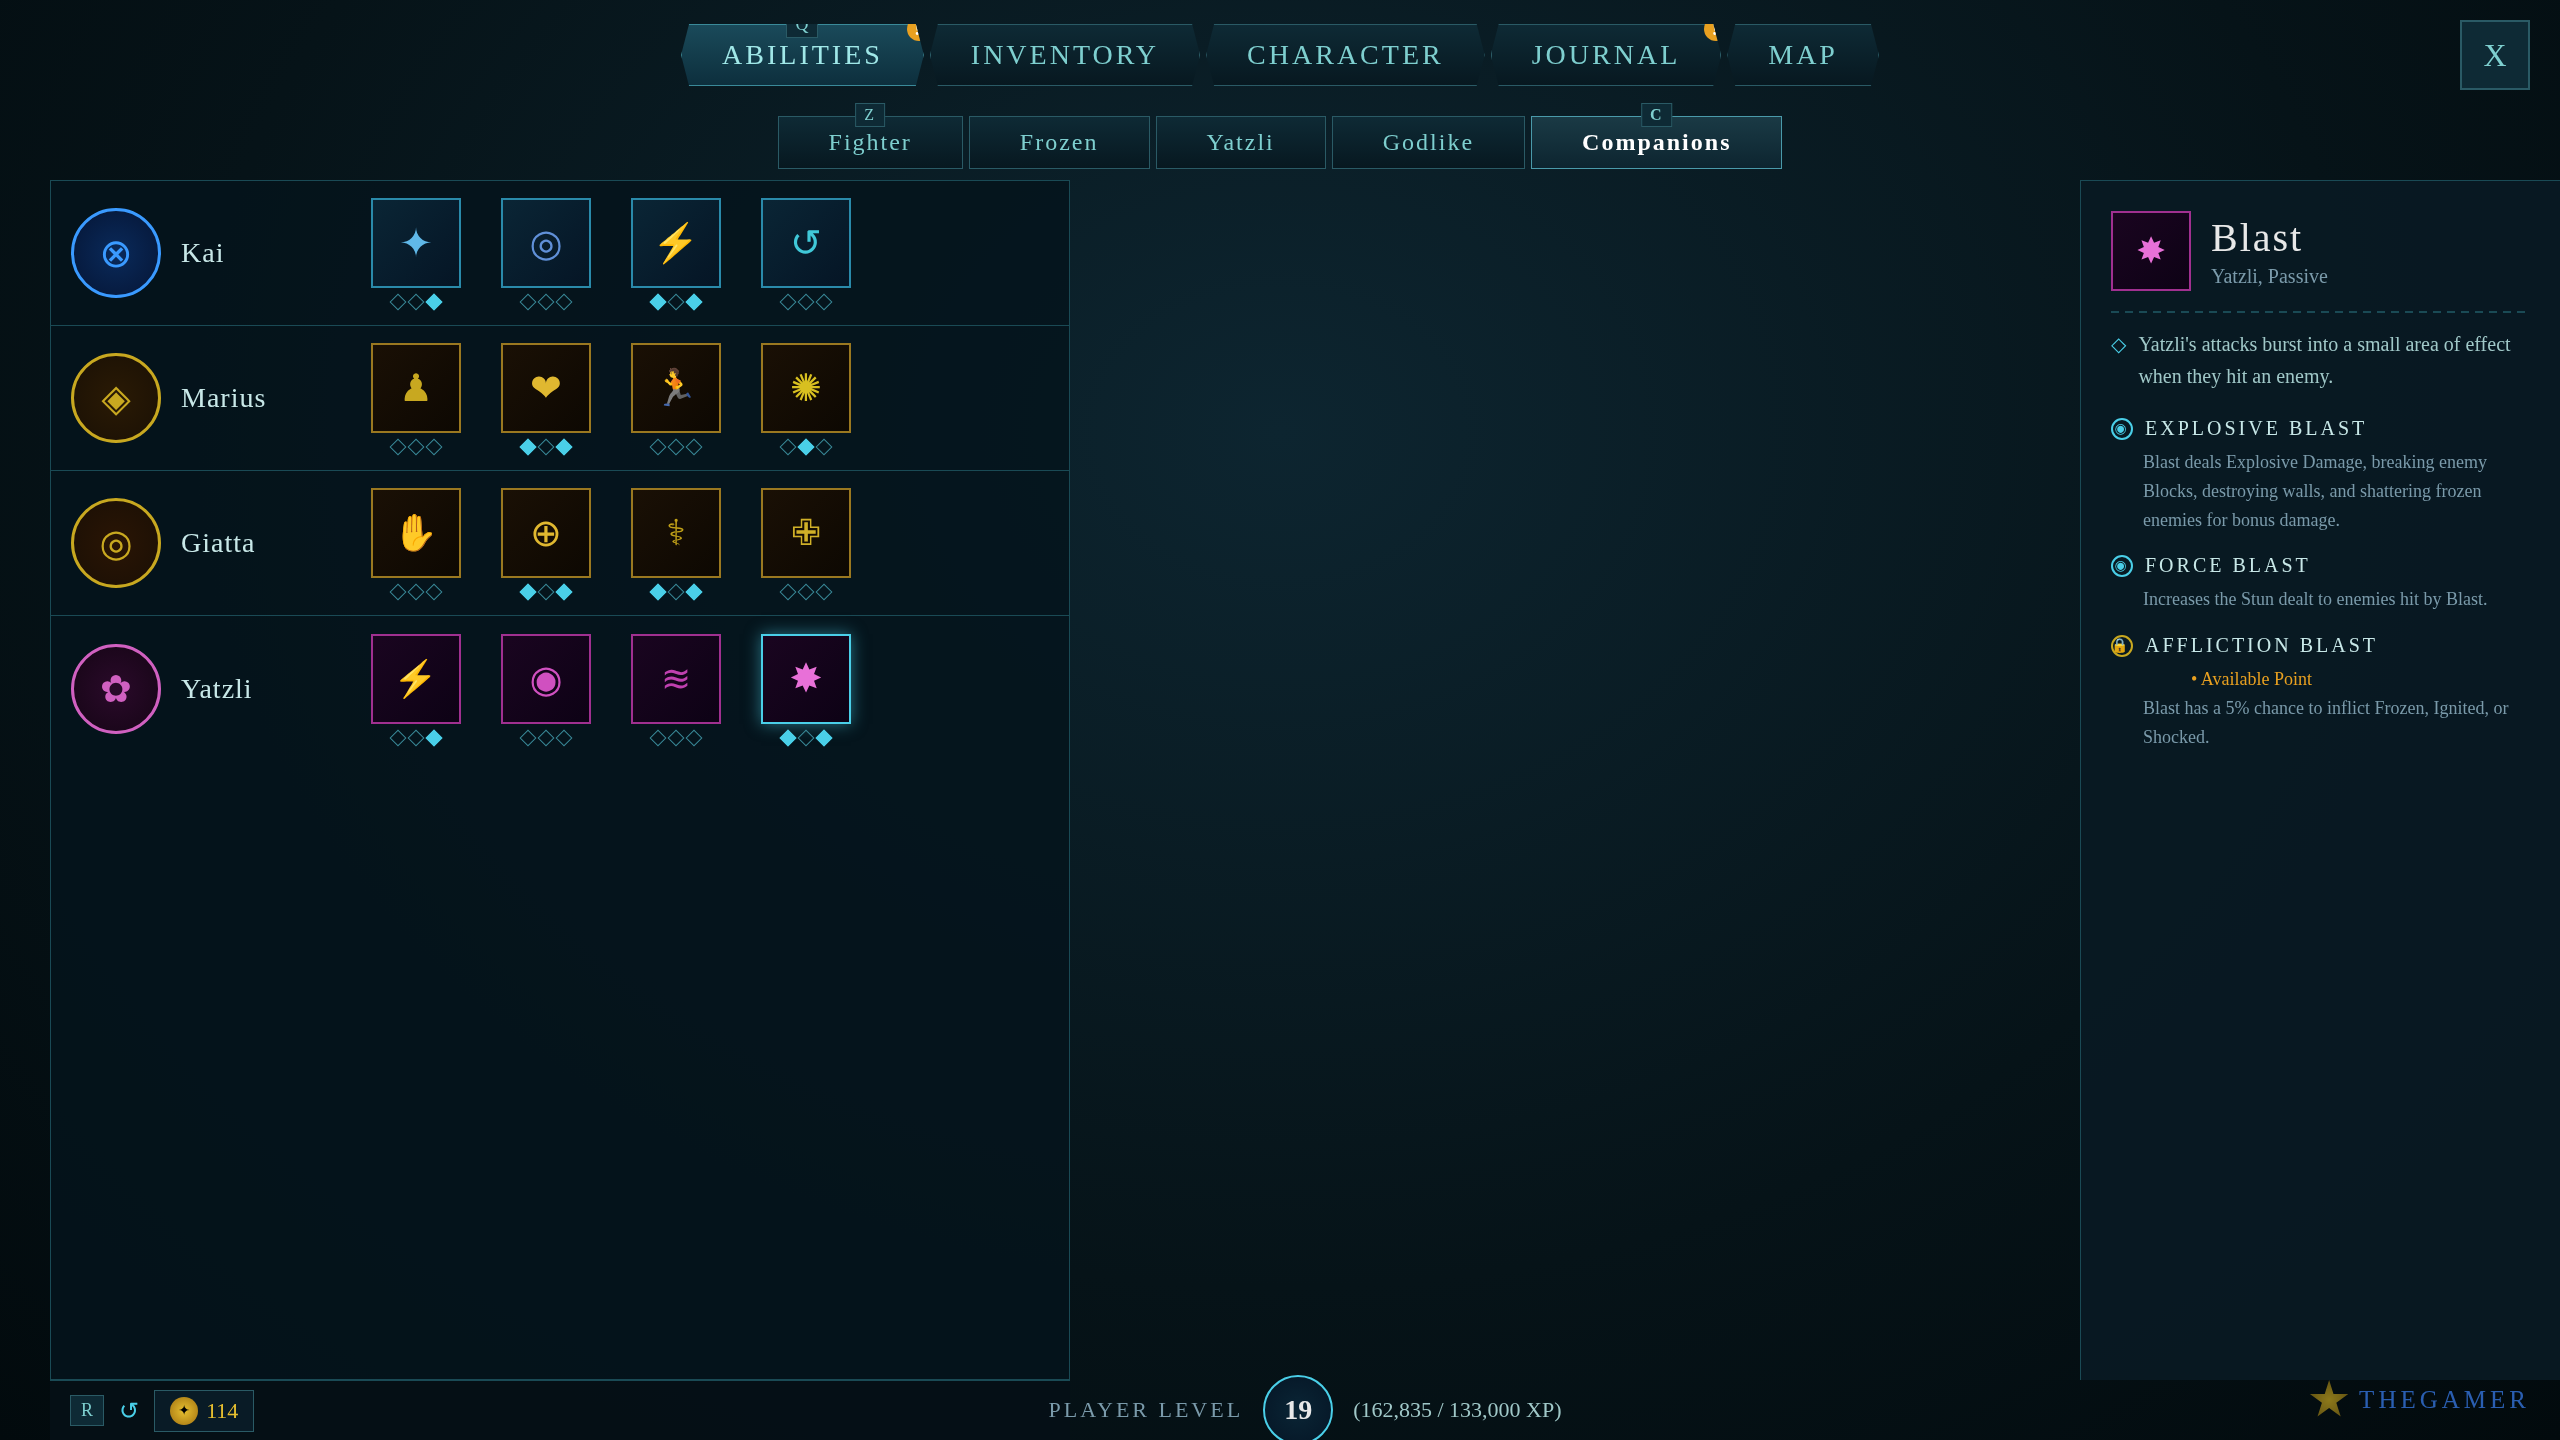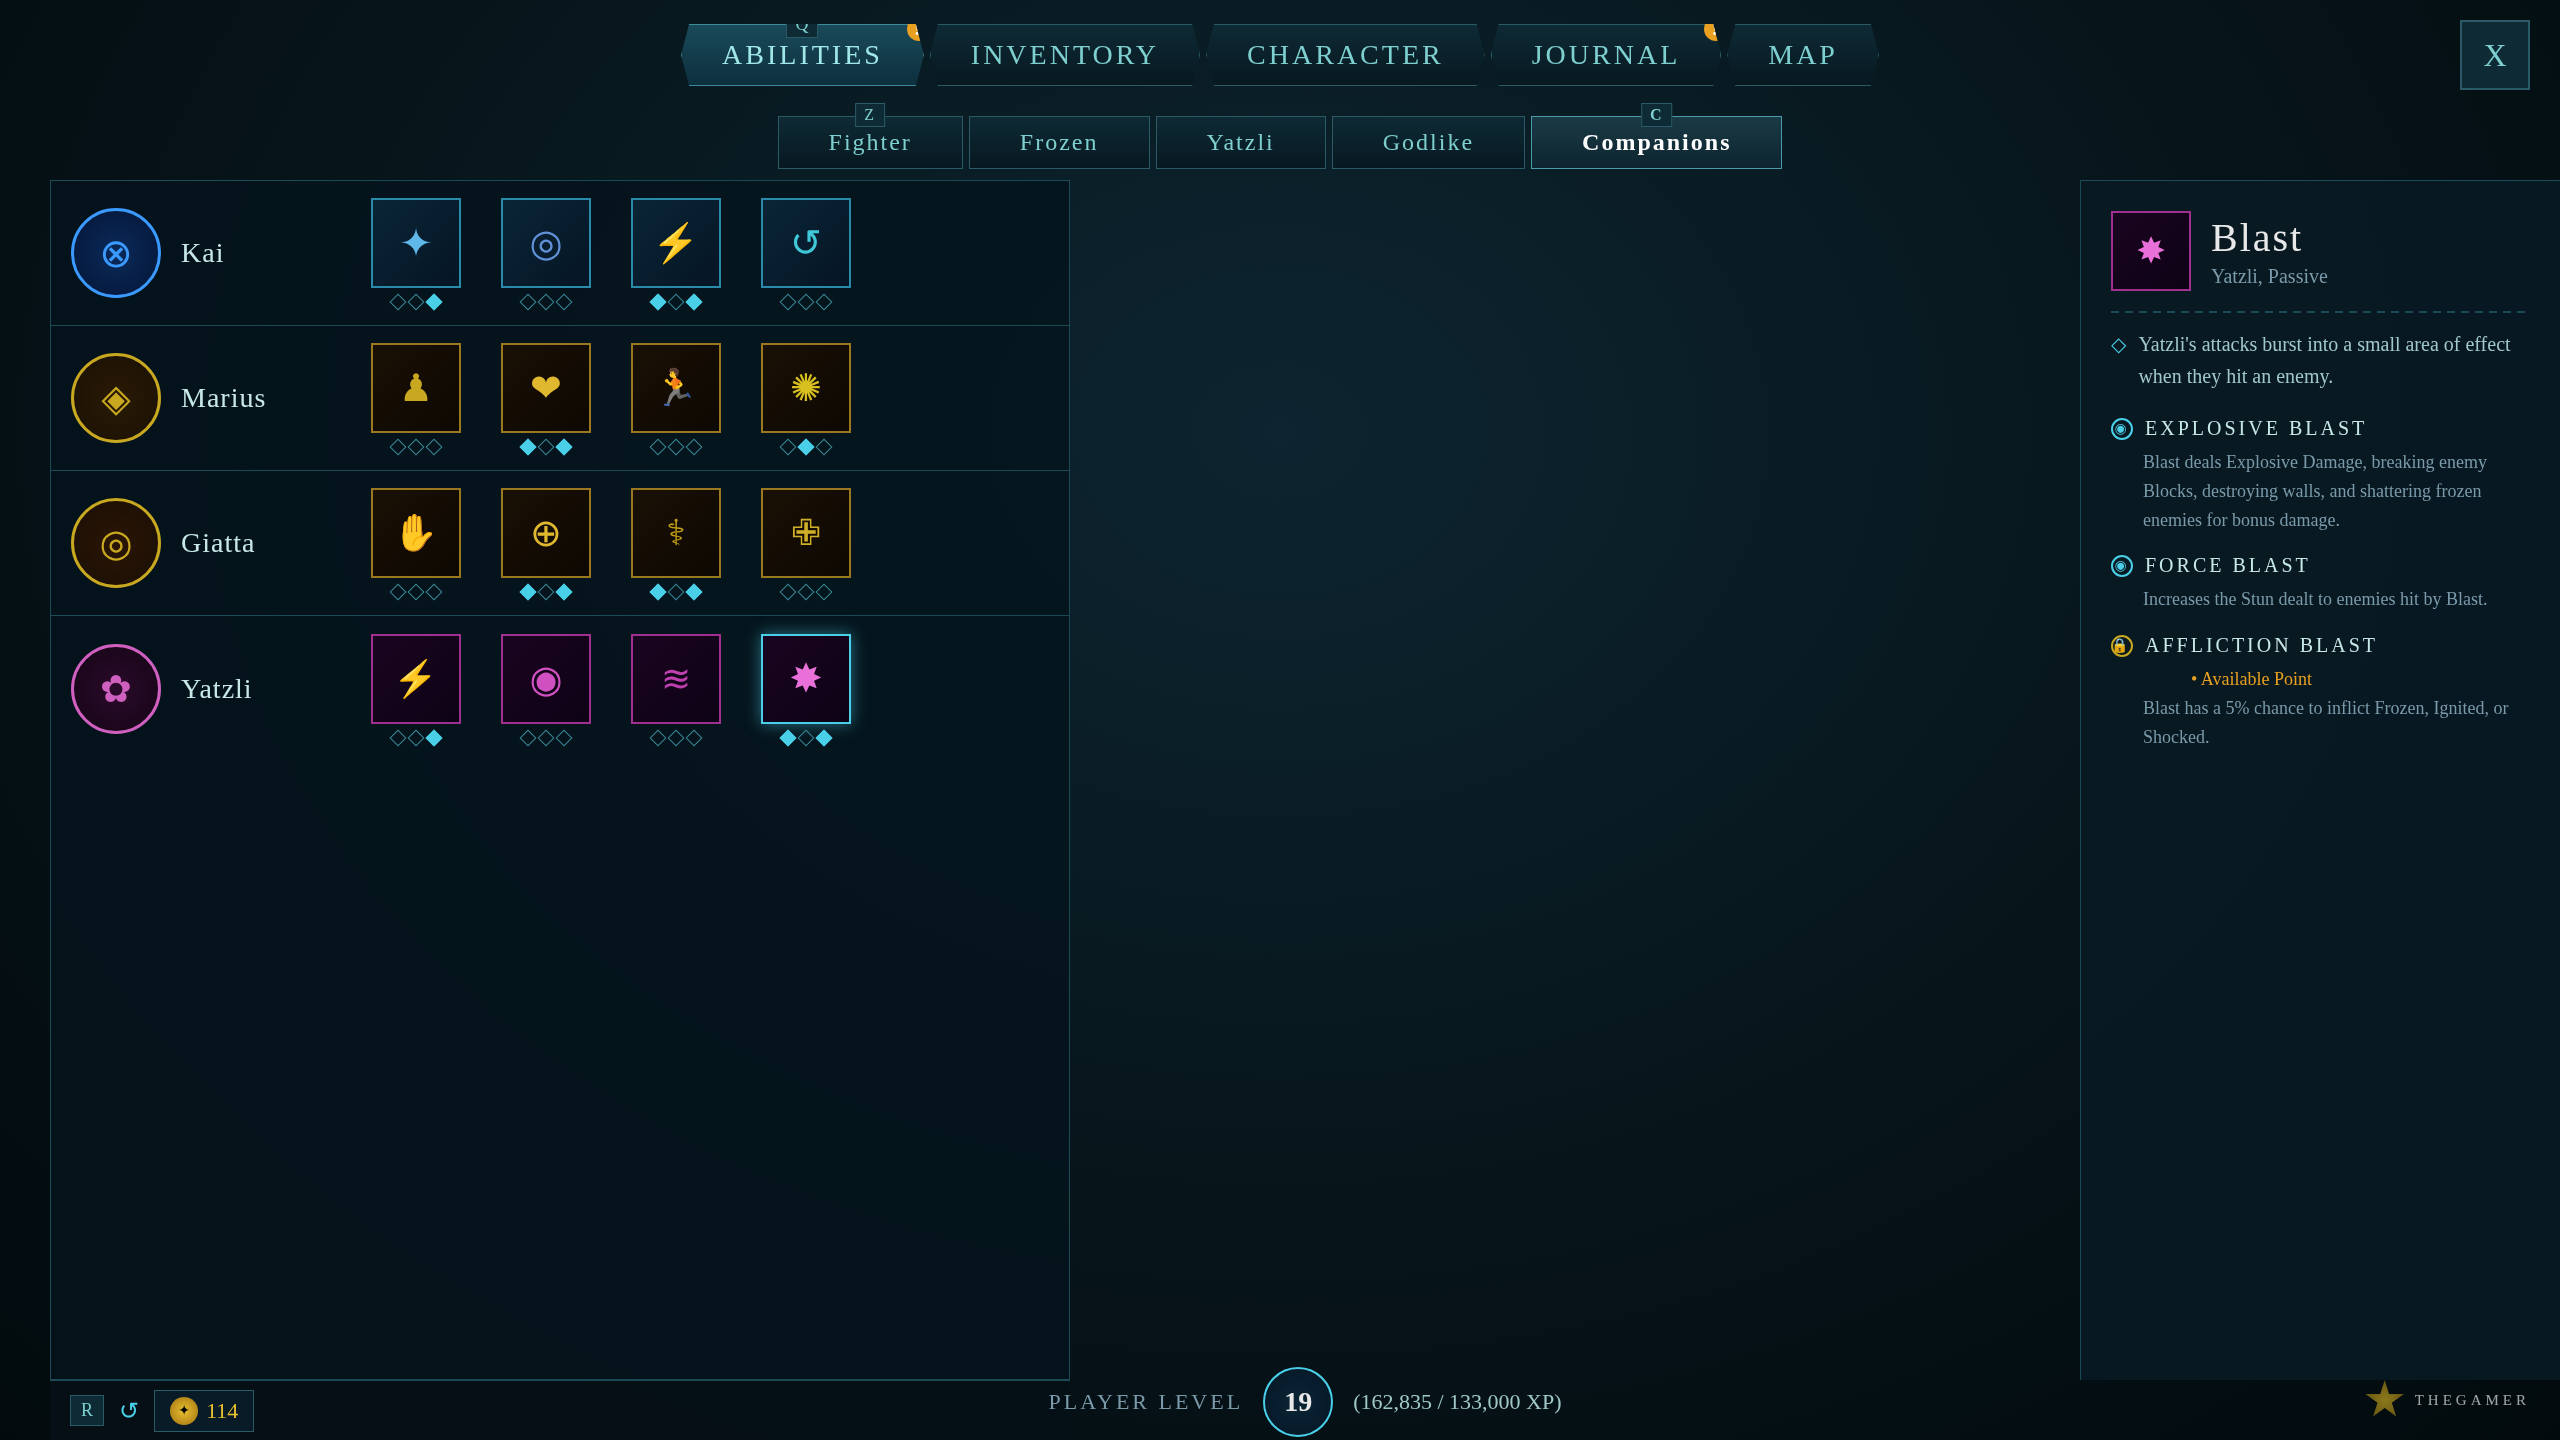--- a/index.html
+++ b/index.html
@@ -402,7 +402,7 @@
     
     .xp-bar-area {
       position: absolute;
-      bottom: 8px;
+      bottom: 0;
       left: 50px;
       right: 0;
       height: 60px;

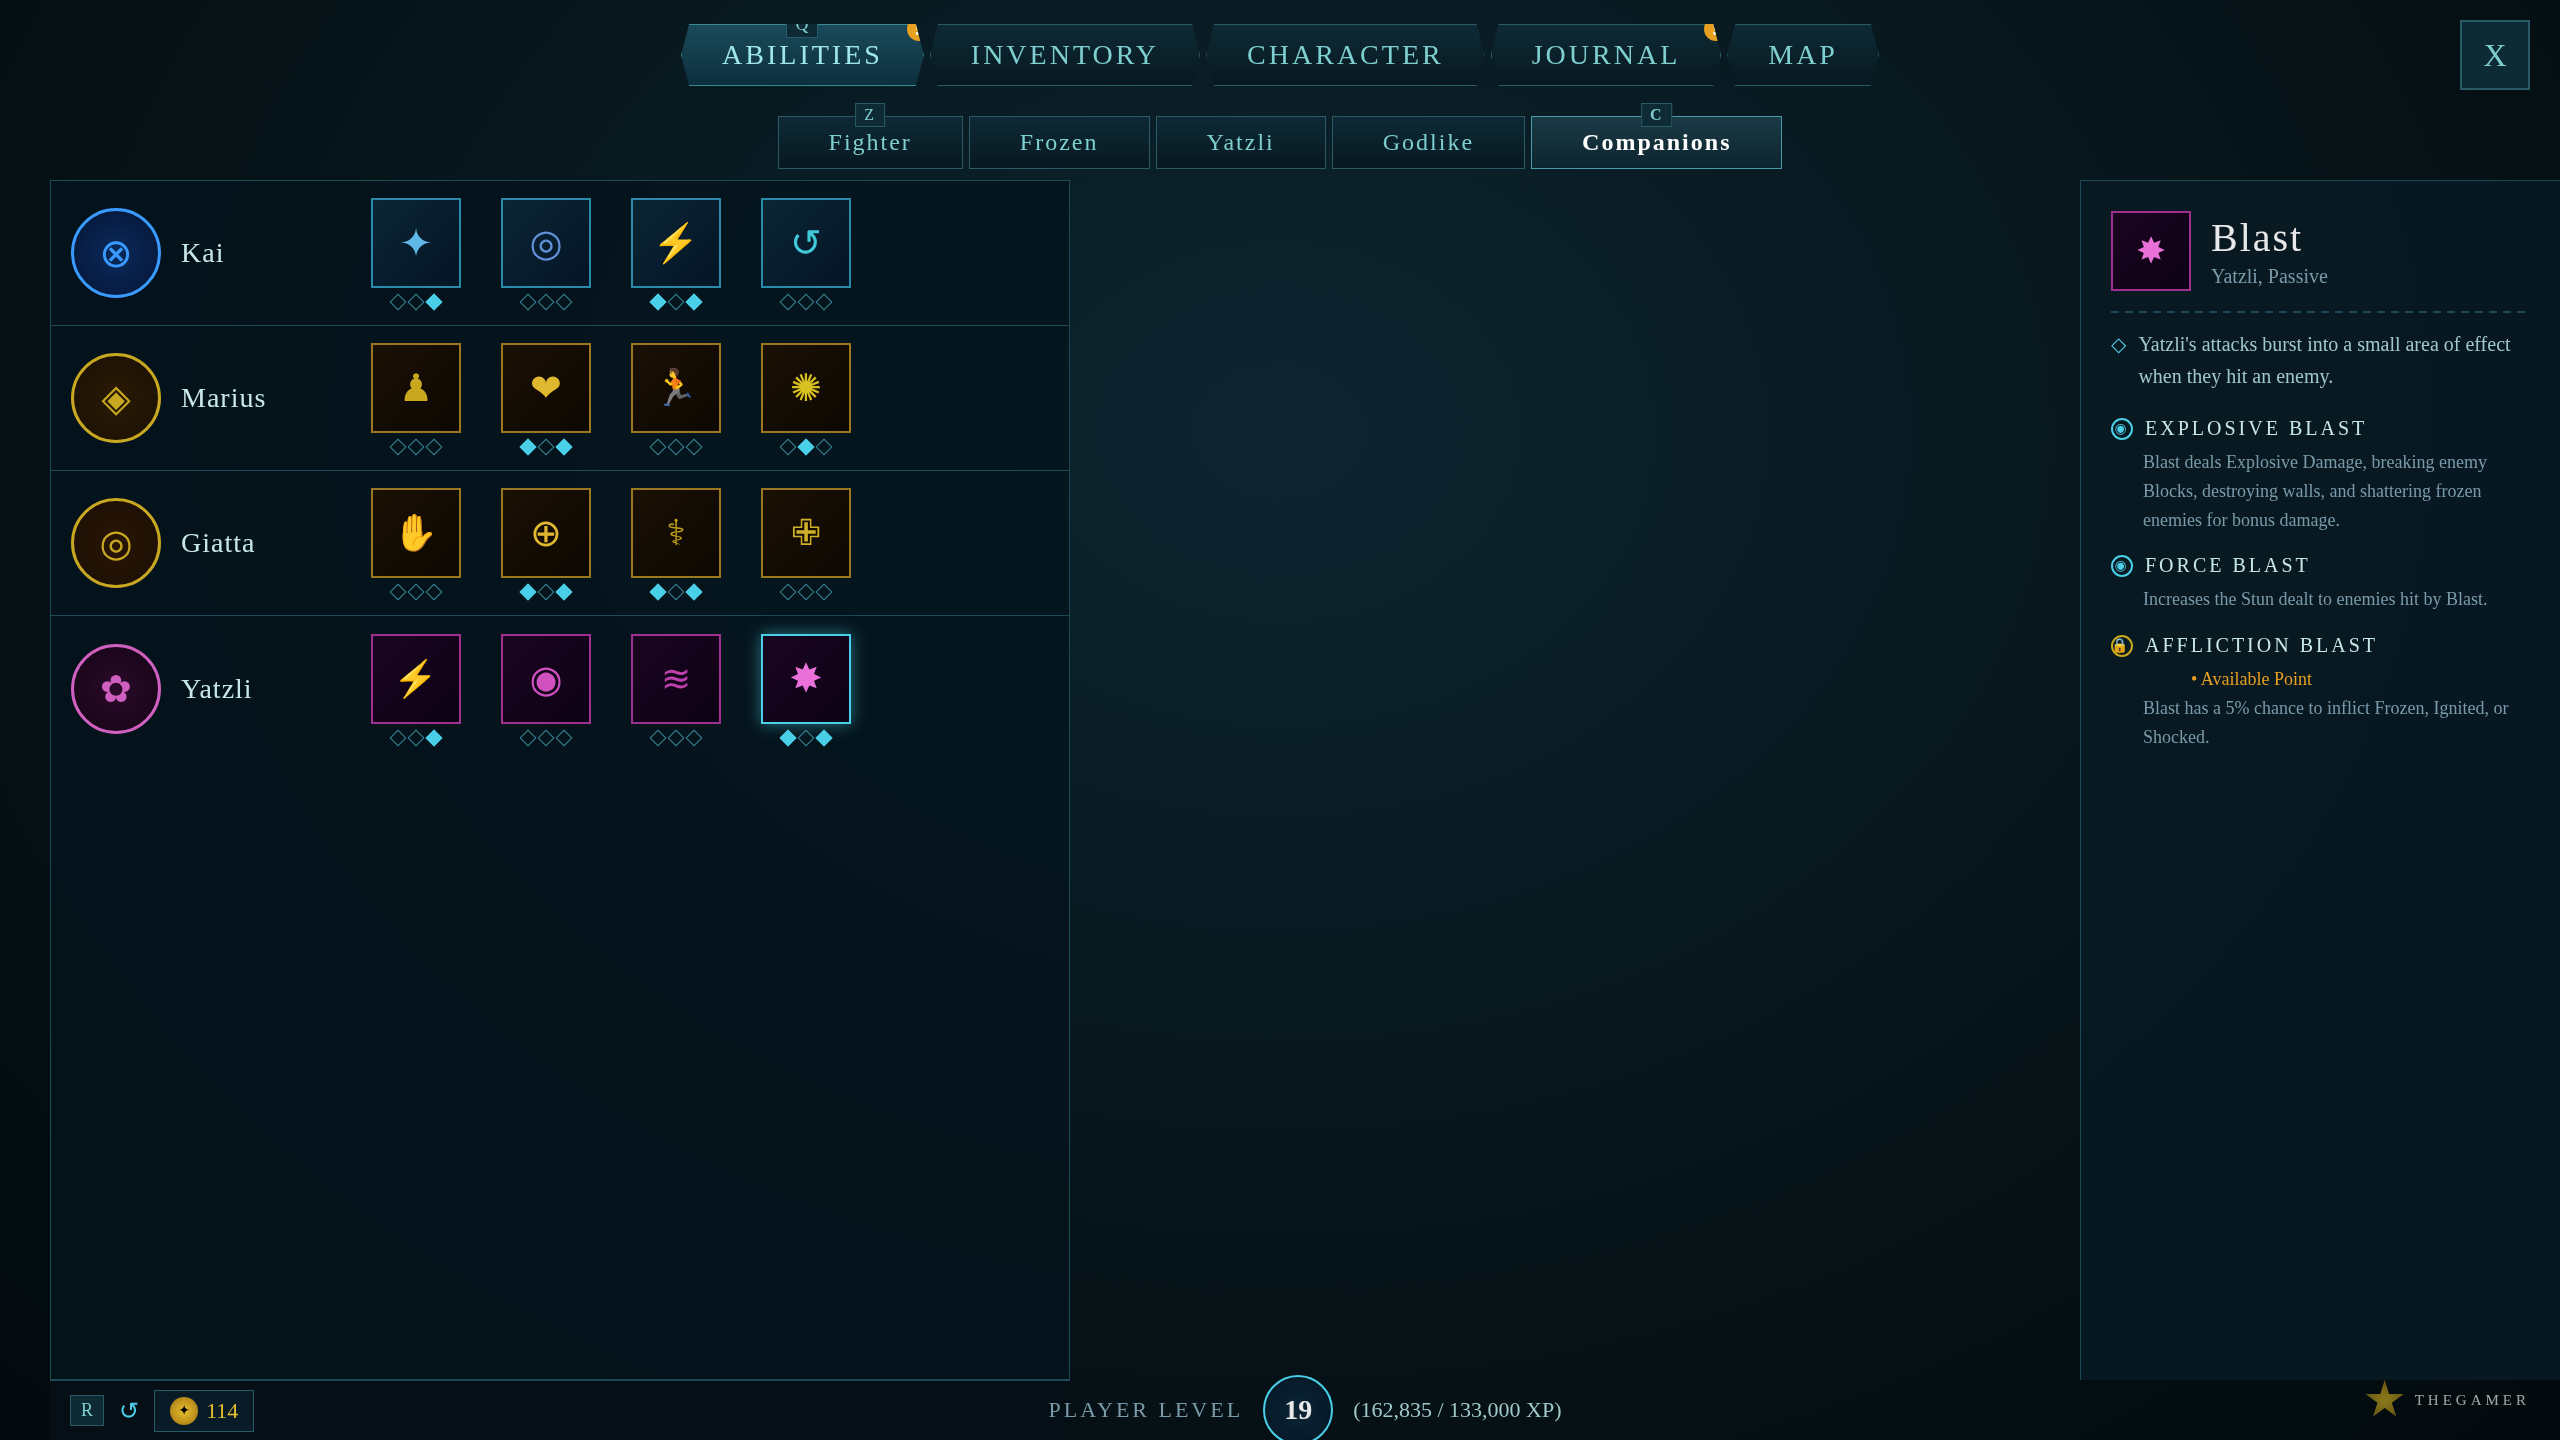--- a/index.html
+++ b/index.html
@@ -456,8 +456,8 @@
     }
 
     .watermark-text {
-      color: #e5e5e5;
-      font-size: 15px;
+      color: #3b82f6;
+      font-size: 25px;
       letter-spacing: 4px;
       text-transform: uppercase;
     }

